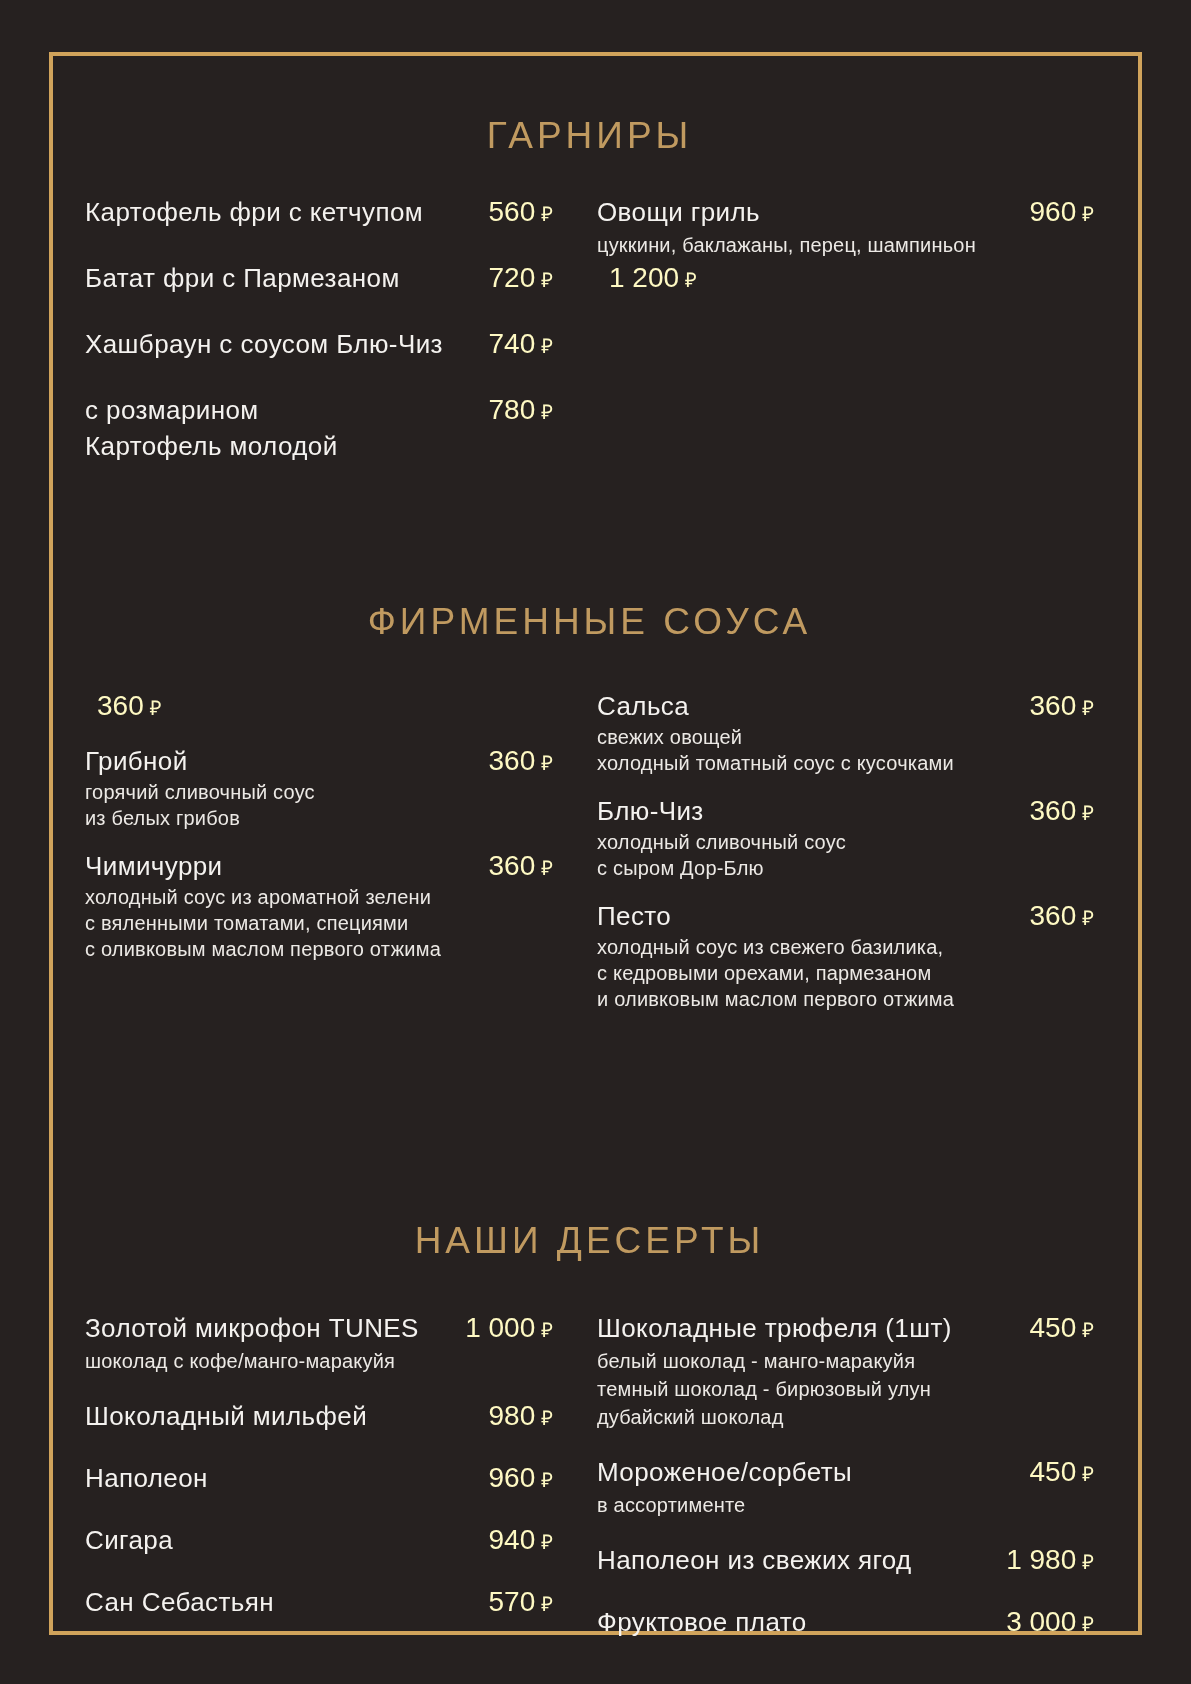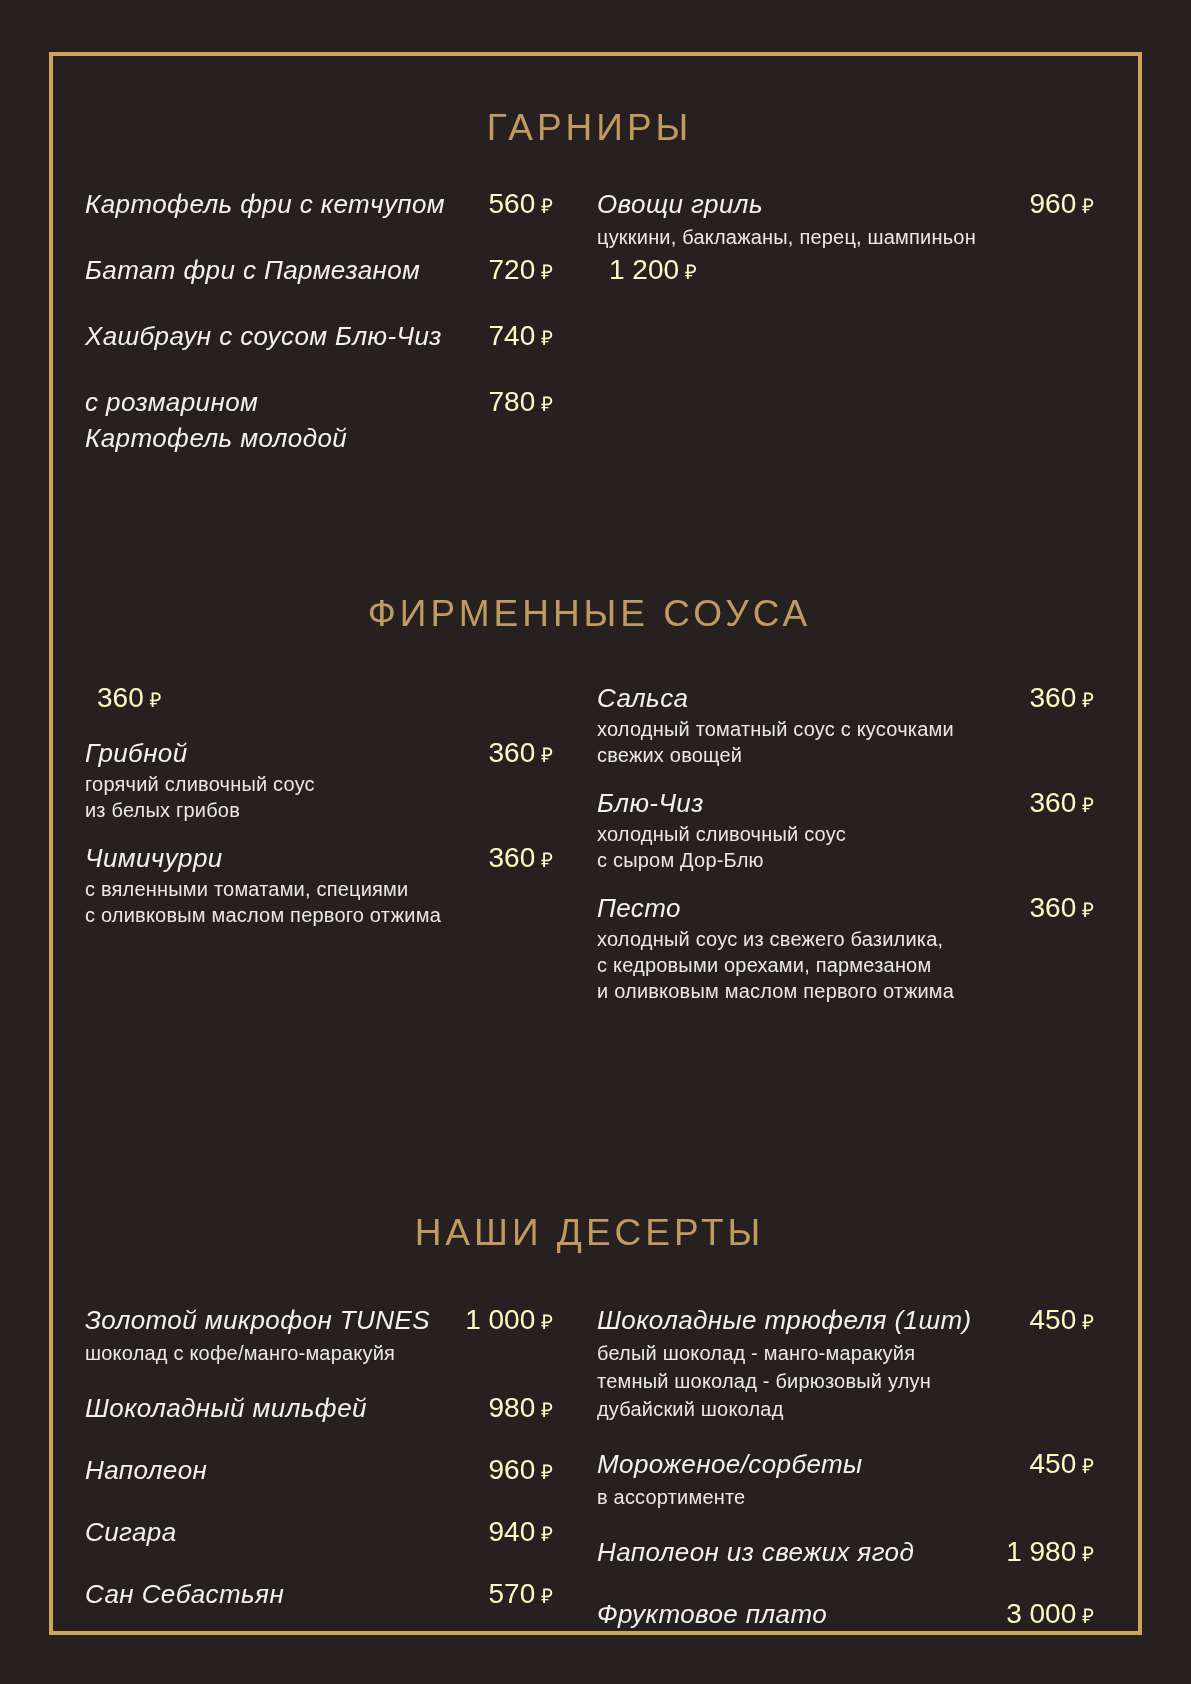--- a/index.html
+++ b/index.html
@@ -14,7 +14,7 @@
   }
   .content{
     position:absolute;left:53px;top:56px;right:53px;bottom:53px;
-    padding:0 44px 0 32px;box-sizing:border-box;
+    padding:8px 44px 0 32px;box-sizing:border-box;
   }
   .menu-section h2{
     margin:0;text-align:center;font-weight:normal;

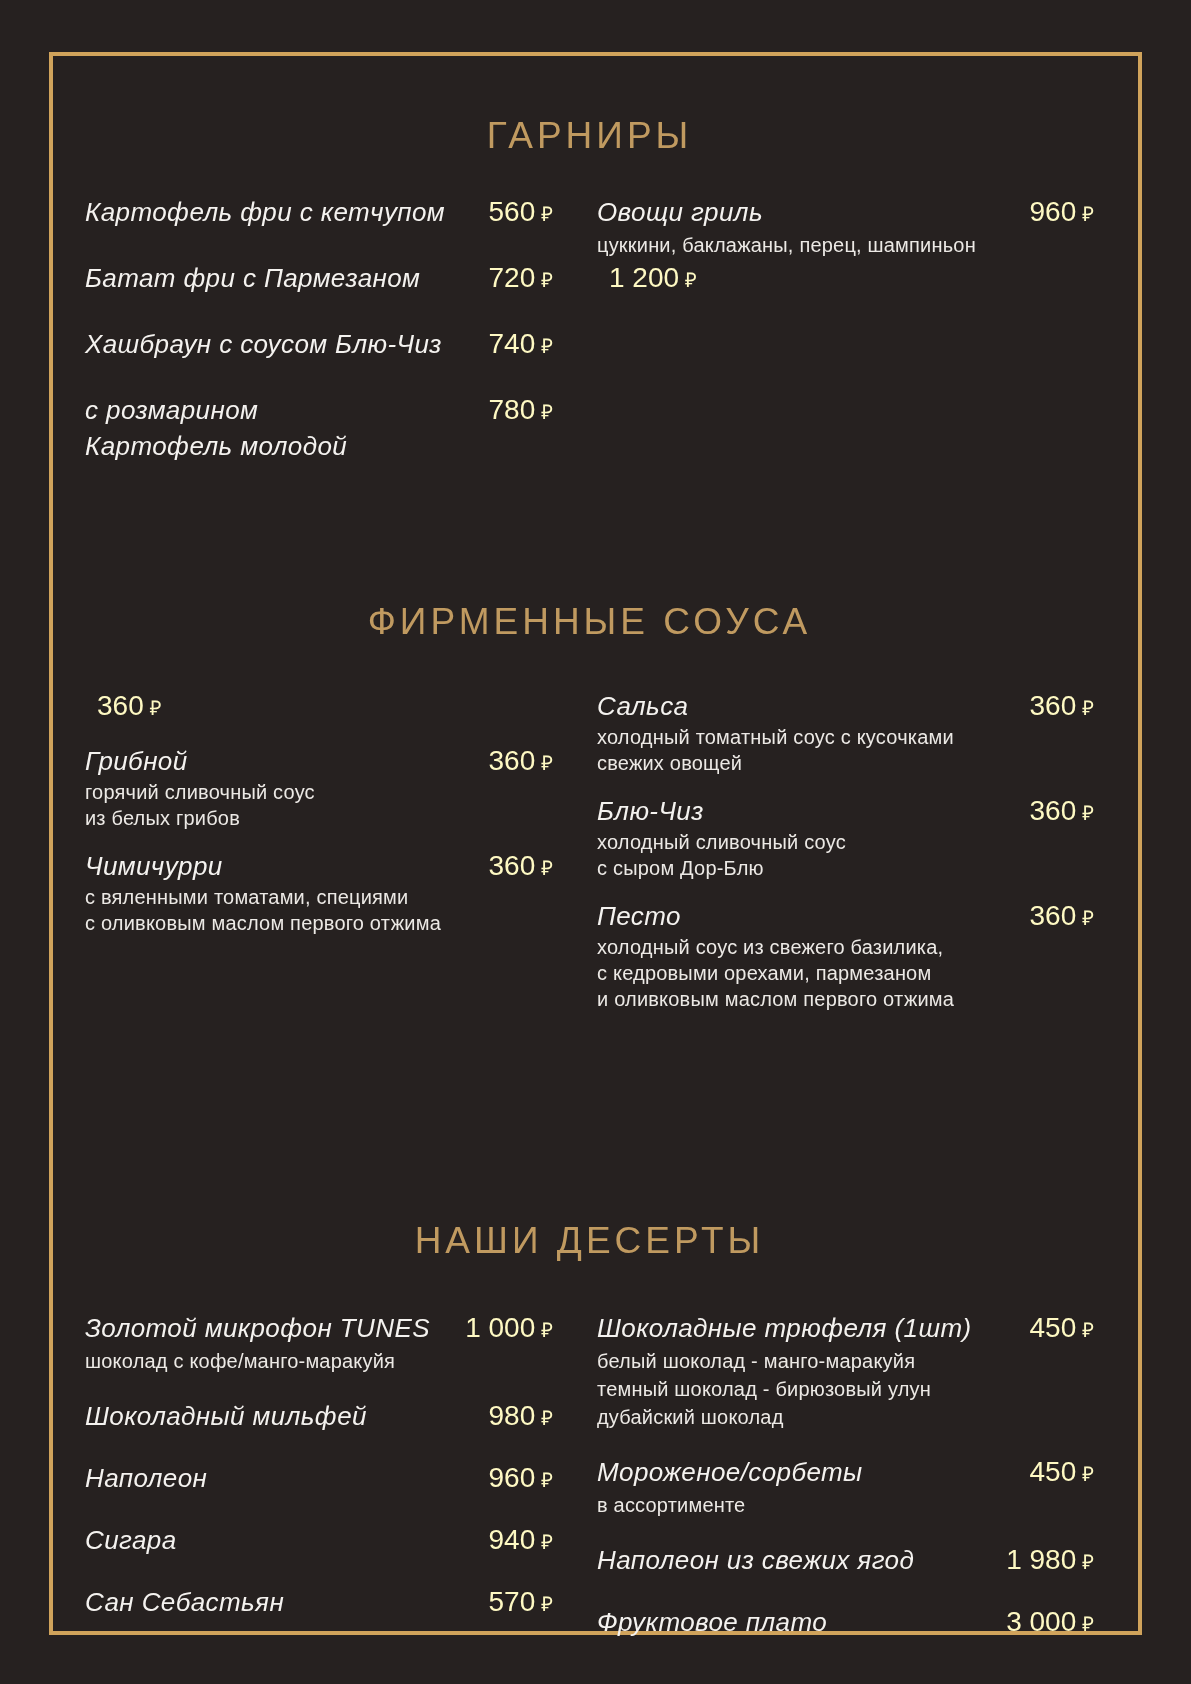--- a/index.html
+++ b/index.html
@@ -23,7 +23,7 @@
   .cols{display:grid;grid-template-columns:468px 1fr;column-gap:44px;}
   .item{display:flex;align-items:flex-start;}
   .nm{flex:1;min-width:0;}
-  .title{font-size:26px;line-height:36px;letter-spacing:.4px;color:#F4F2EF;font-style:italic;}
+  .title{font-size:26px;line-height:36px;letter-spacing:.4px;color:#F4F2EF;}
   .desc{font-size:20px;line-height:26px;color:#ECE9E5;letter-spacing:.2px;}
   .price{white-space:nowrap;padding-left:12px;font-size:28px;line-height:36px;color:#fef9c3;}
   .price .cur{font-size:0.72em;margin-left:6px;}

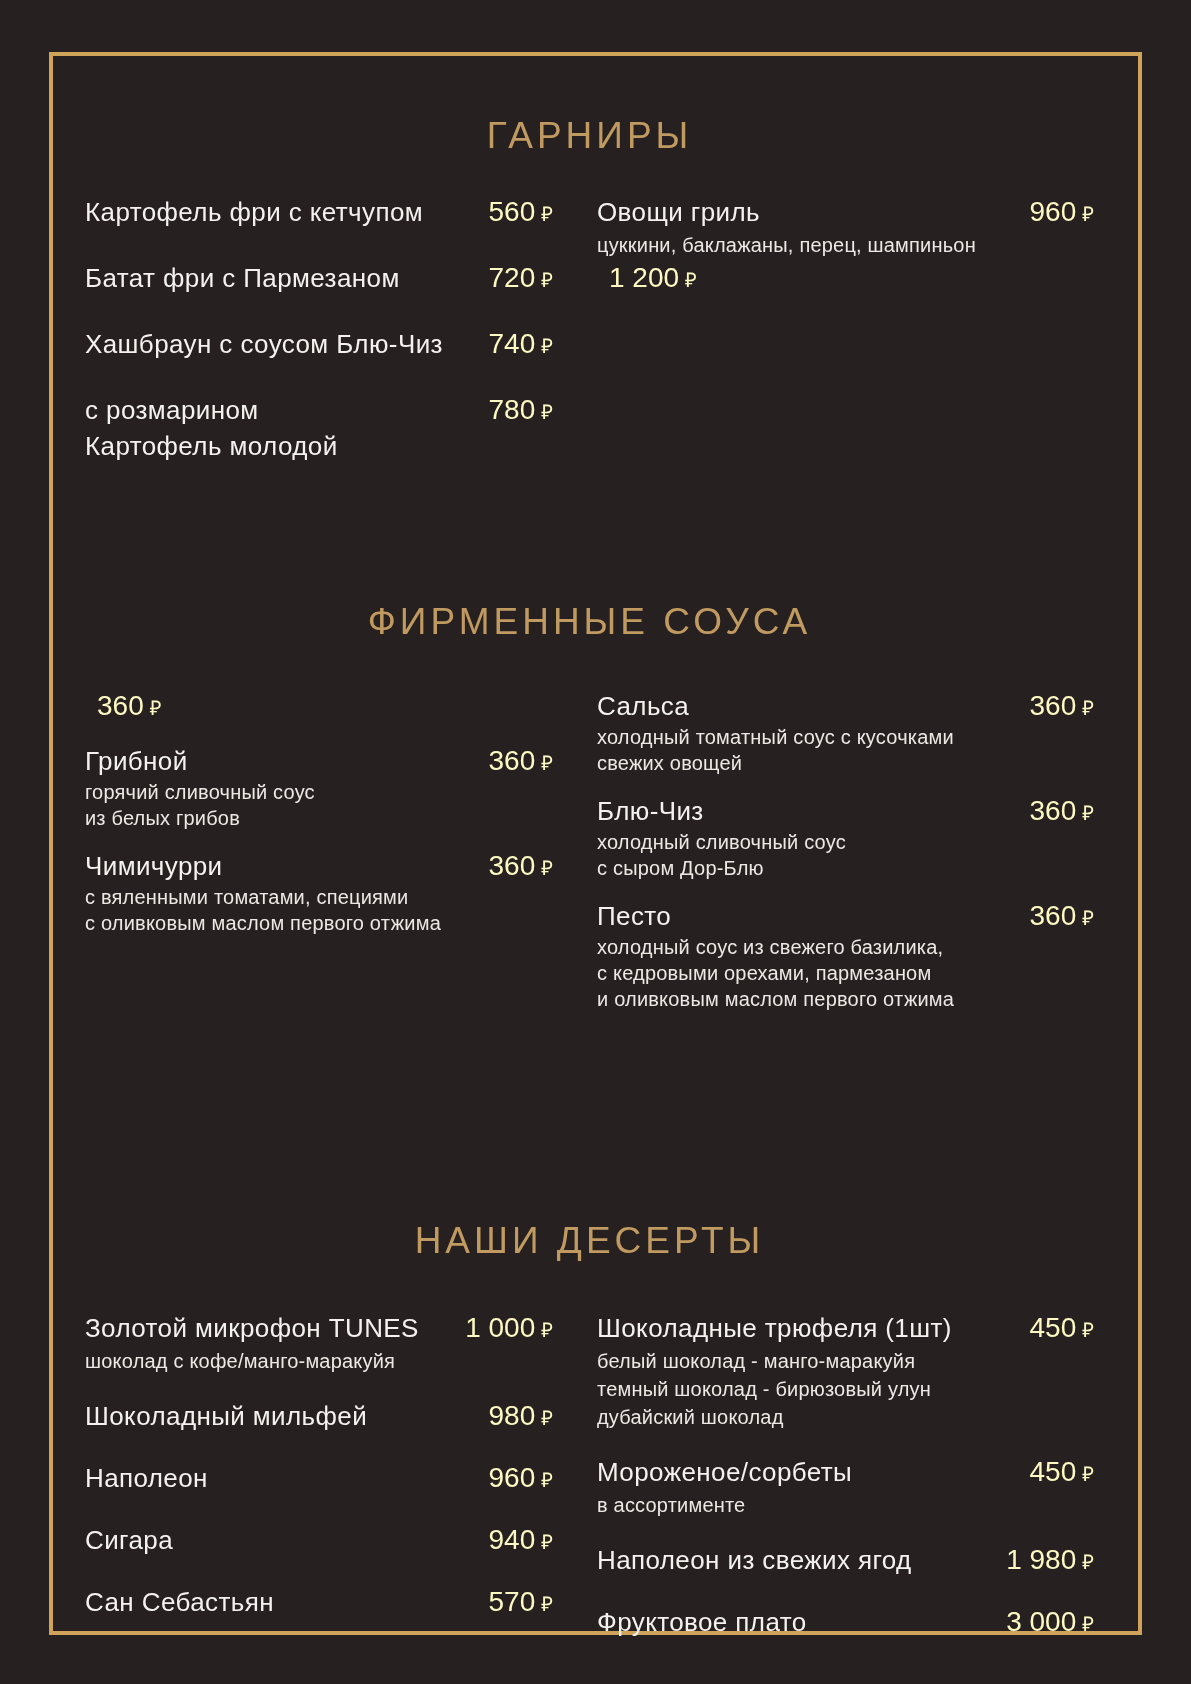--- a/index.html
+++ b/index.html
@@ -168,8 +168,8 @@
                 <div>Сальса</div>
               </div>
       <div class="desc">
+                <div>свежих овощей</div>
                 <div>холодный томатный соус с кусочками</div>
-                <div>свежих овощей</div>
               </div>
     </div>
     <div class="price">

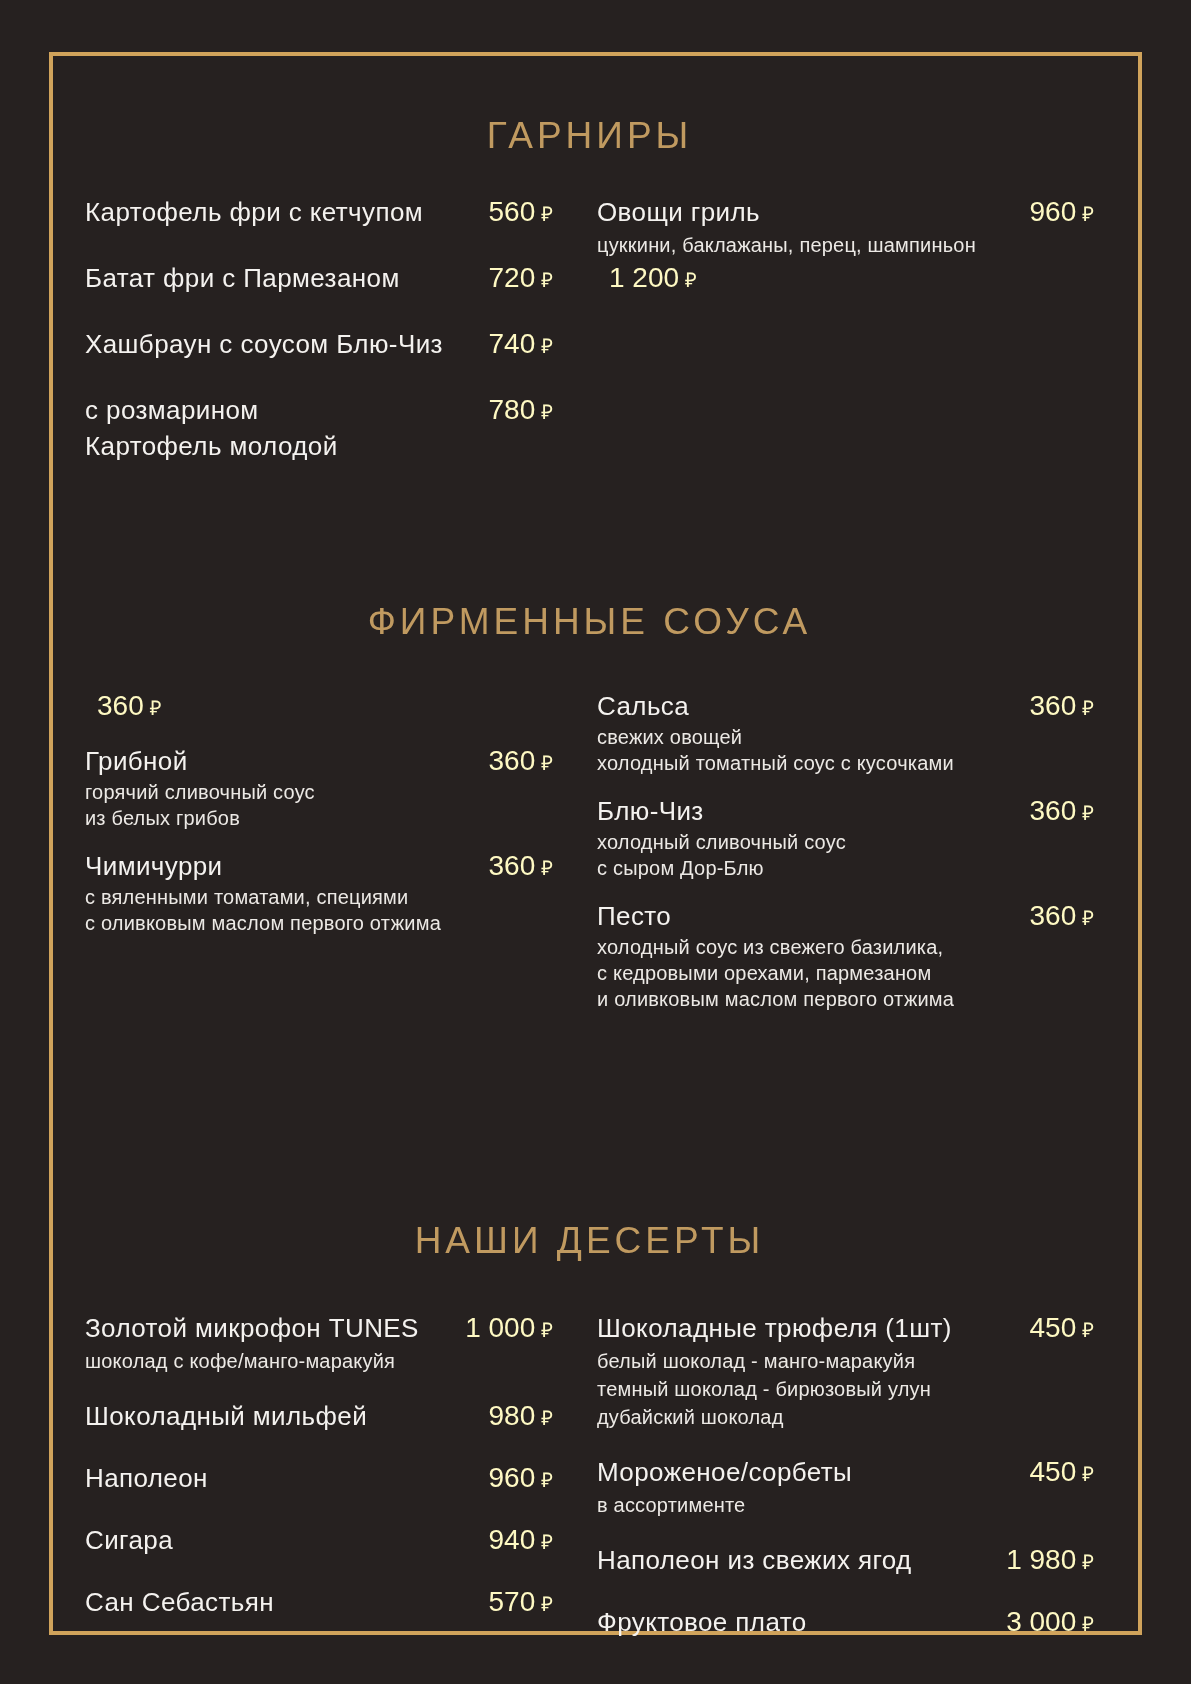--- a/index.html
+++ b/index.html
@@ -152,6 +152,7 @@
                 <div>Чимичурри</div>
               </div>
       <div class="desc">
+                <div>холодный соус из ароматной зелени</div>
                 <div>с вяленными томатами, специями</div>
                 <div>с оливковым маслом первого отжима</div>
               </div>

